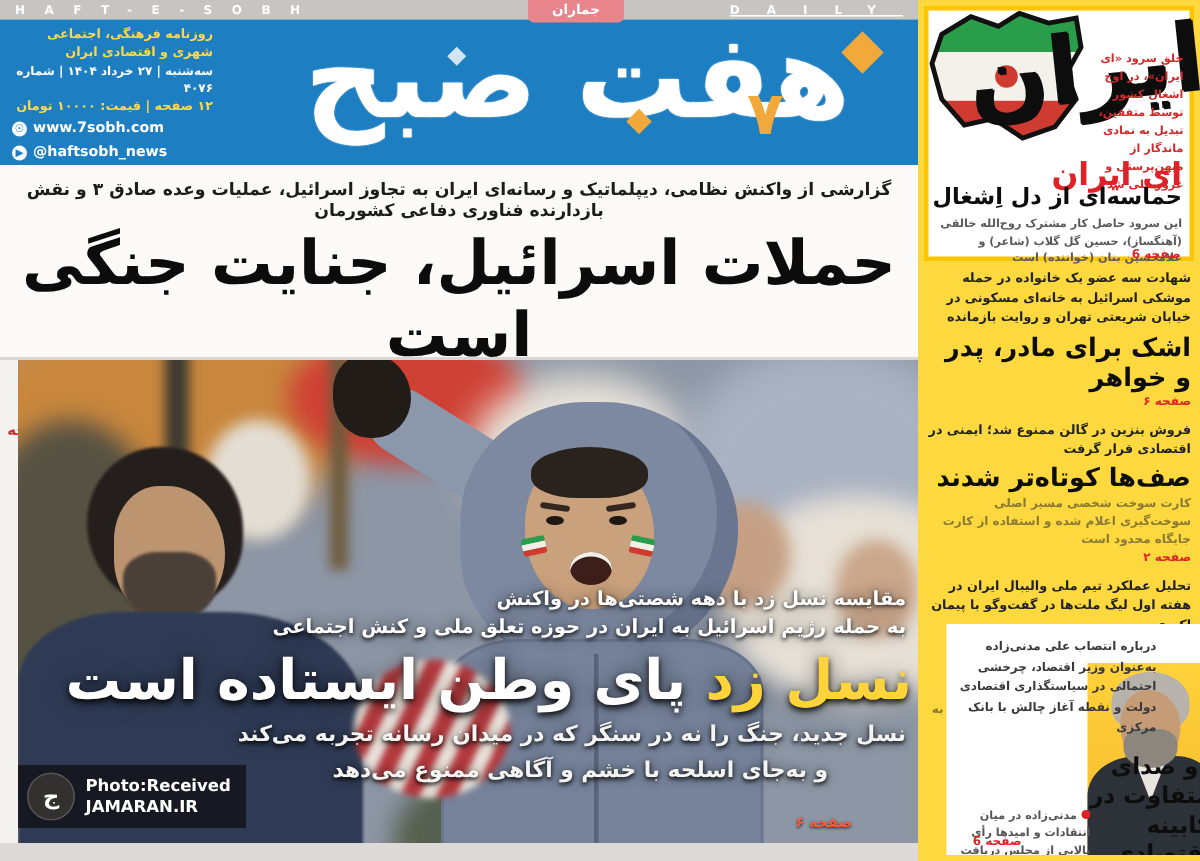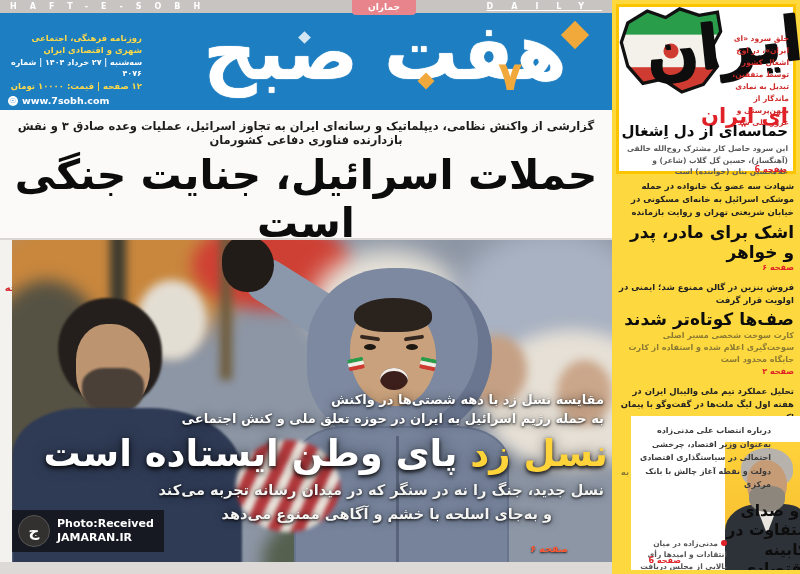--- a/index.html
+++ b/index.html
@@ -18,7 +18,7 @@
 
   
   .masthead{position:absolute;left:0;top:13px;width:612px;height:97px;background:#1d7ec2;overflow:hidden;}
-  .mh-info{position:absolute;right:470px;left:8px;top:19px;direction:rtl;text-align:right;color:#fff;line-height:1.45;}
+  .mh-info{position:absolute;right:470px;left:8px;top:4px;direction:rtl;text-align:right;color:#fff;line-height:1.45;}
   .mh-info .y{color:#fbd94a;font-size:8.5px;font-weight:bold;}
   .mh-info .w{color:#fff;font-size:8px;font-weight:bold;}
   .mh-soc{direction:ltr;text-align:left;font-size:9.5px;font-weight:bold;color:#fff;margin-top:2px;display:flex;align-items:center;gap:4px;}

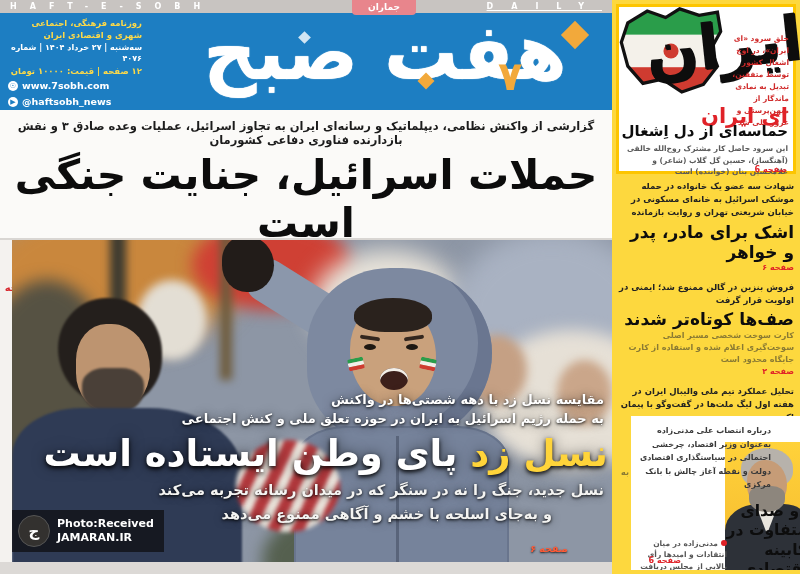--- a/index.html
+++ b/index.html
@@ -258,7 +258,7 @@
         <div class="yp">صفحه ۶</div>
       </div>
       <div class="yitem">
-        <div class="yk">فروش بنزین در گالن ممنوع شد؛ ایمنی در اولویت قرار گرفت</div>
+        <div class="yk">فروش بنزین در گالن ممنوع شد؛ ایمنی در اقتصادی قرار گرفت</div>
         <div class="yh">صف‌ها کوتاه‌تر شدند</div>
         <div class="ys">کارت سوخت شخصی مسیر اصلی سوخت‌گیری اعلام شده و استفاده از کارت جایگاه محدود است</div>
         <div class="yp">صفحه ۲</div>

